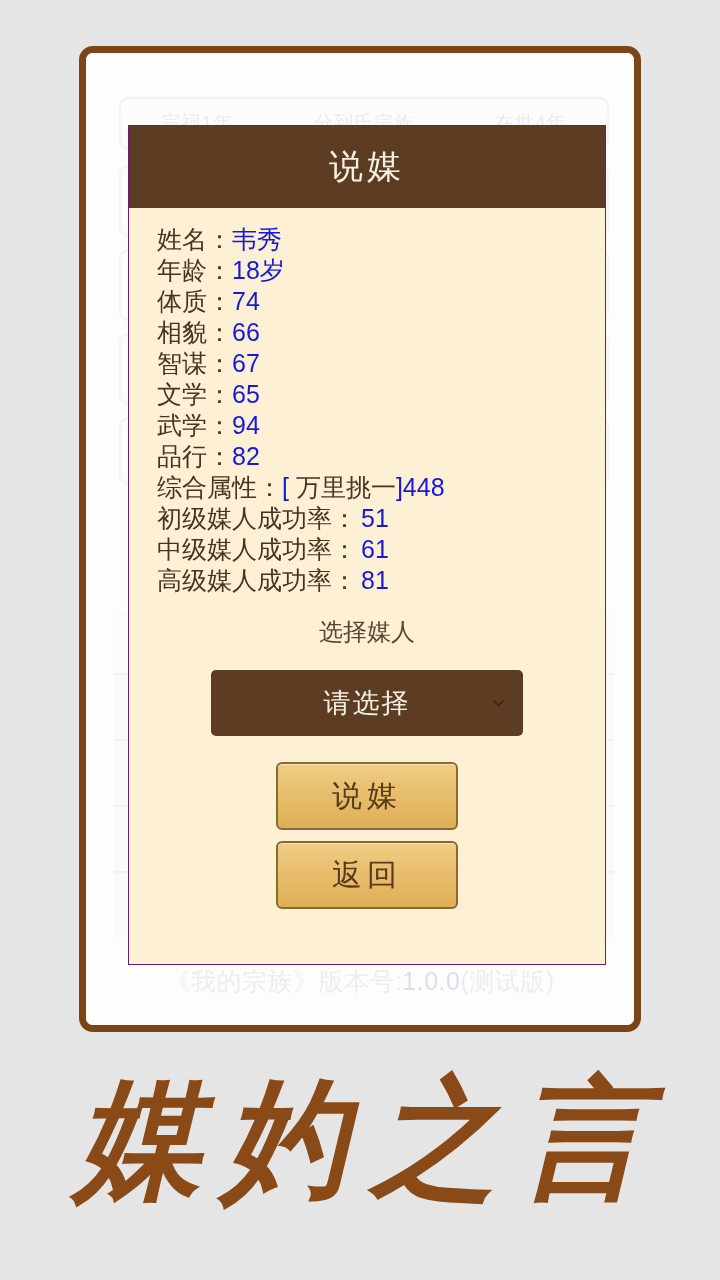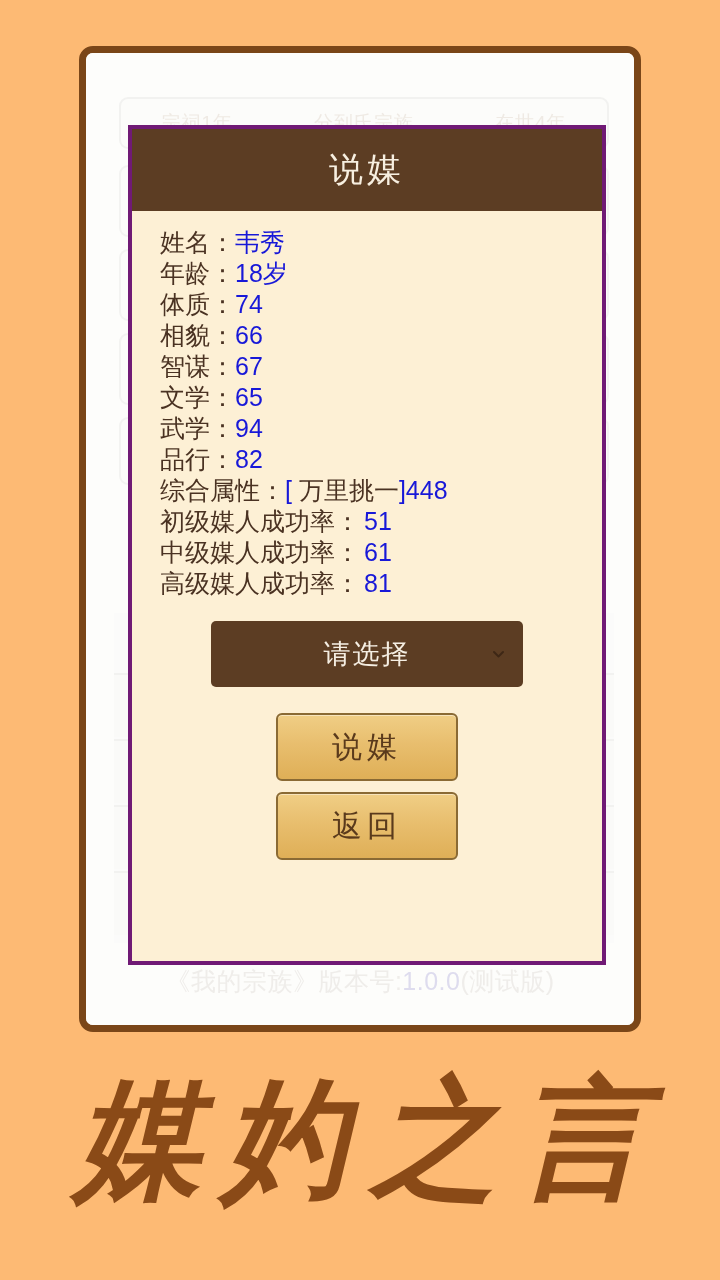--- a/index.html
+++ b/index.html
@@ -14,7 +14,7 @@
   #stage {
     position:relative;
     width:720px; height:1280px;
-    background:#fdba74;
+    background:#e5e5e5;
   }
 
   

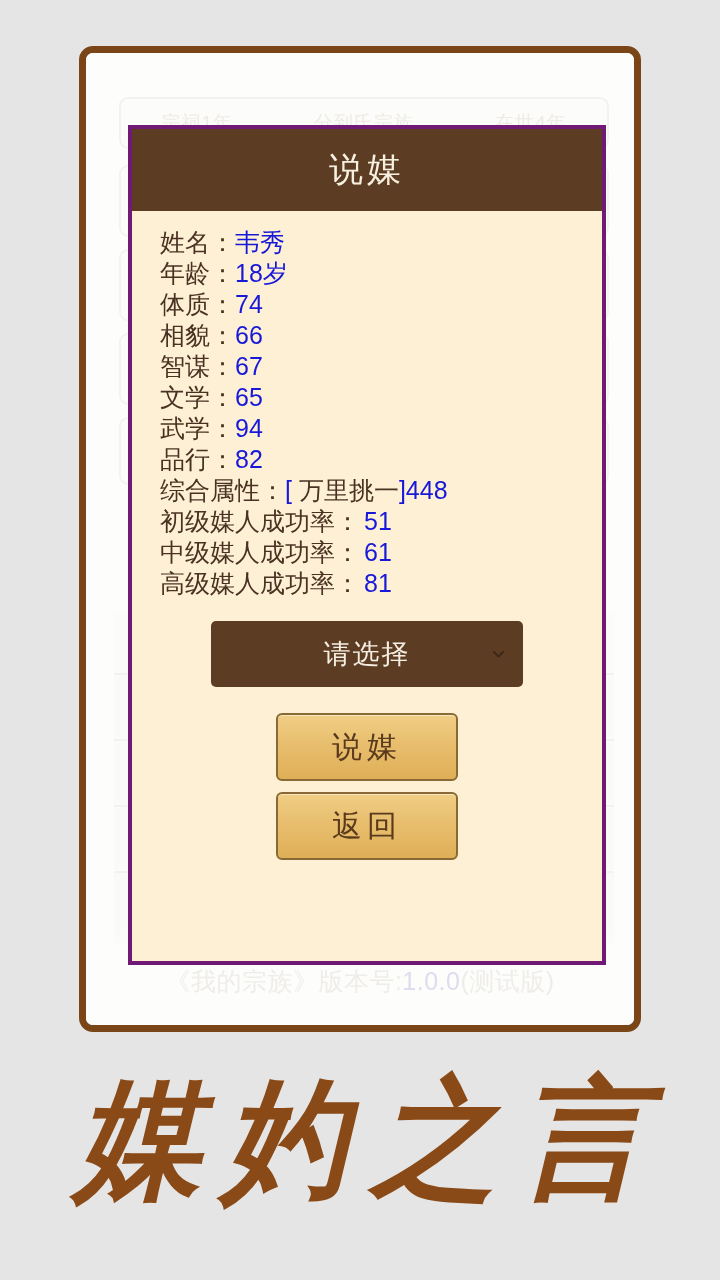--- a/index.html
+++ b/index.html
@@ -96,7 +96,7 @@
     left:42px; top:72px;
     width:478px; height:840px;
     background:#FDF0D5;
-    border:4px solid #701a75;
+    border:1px solid #701a75;
     display:flex; flex-direction:column;
   }
 

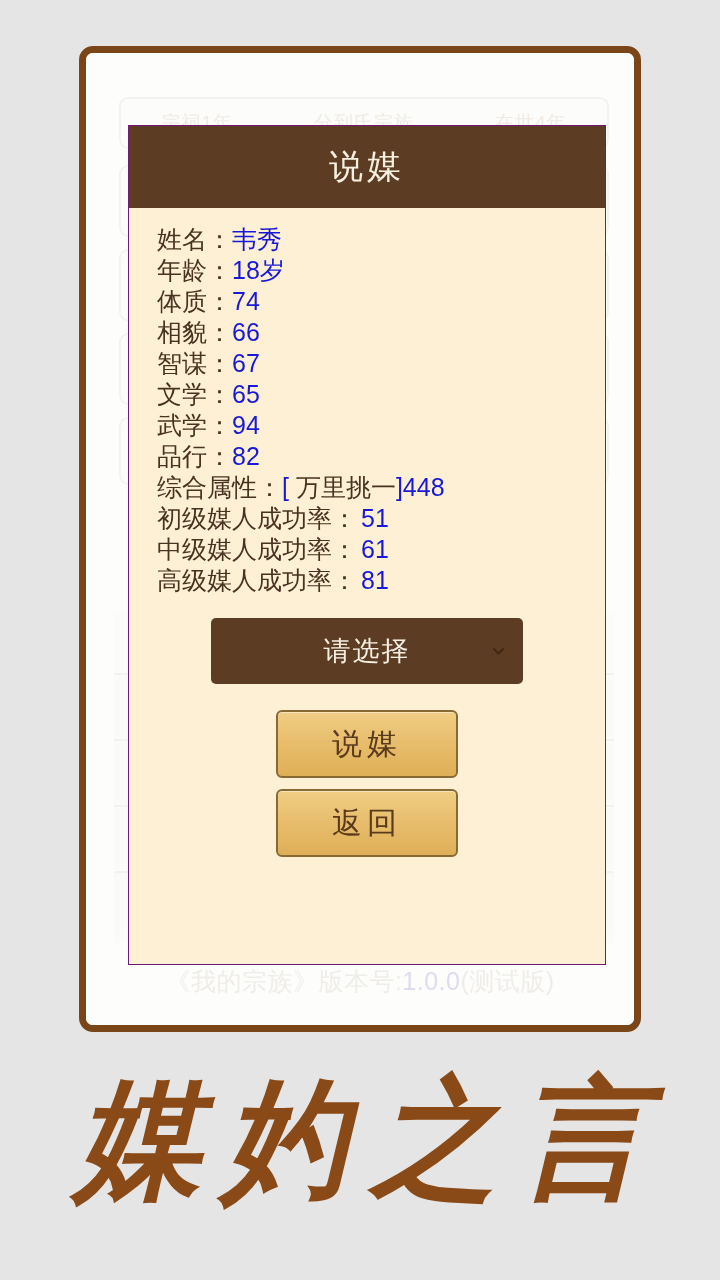--- a/index.html
+++ b/index.html
@@ -290,6 +290,7 @@
 
         </div>
 
+        <div class="section-label">选择媒人</div>
 
         <div class="dropdown">
           <span class="dropdown-label">请选择</span>

